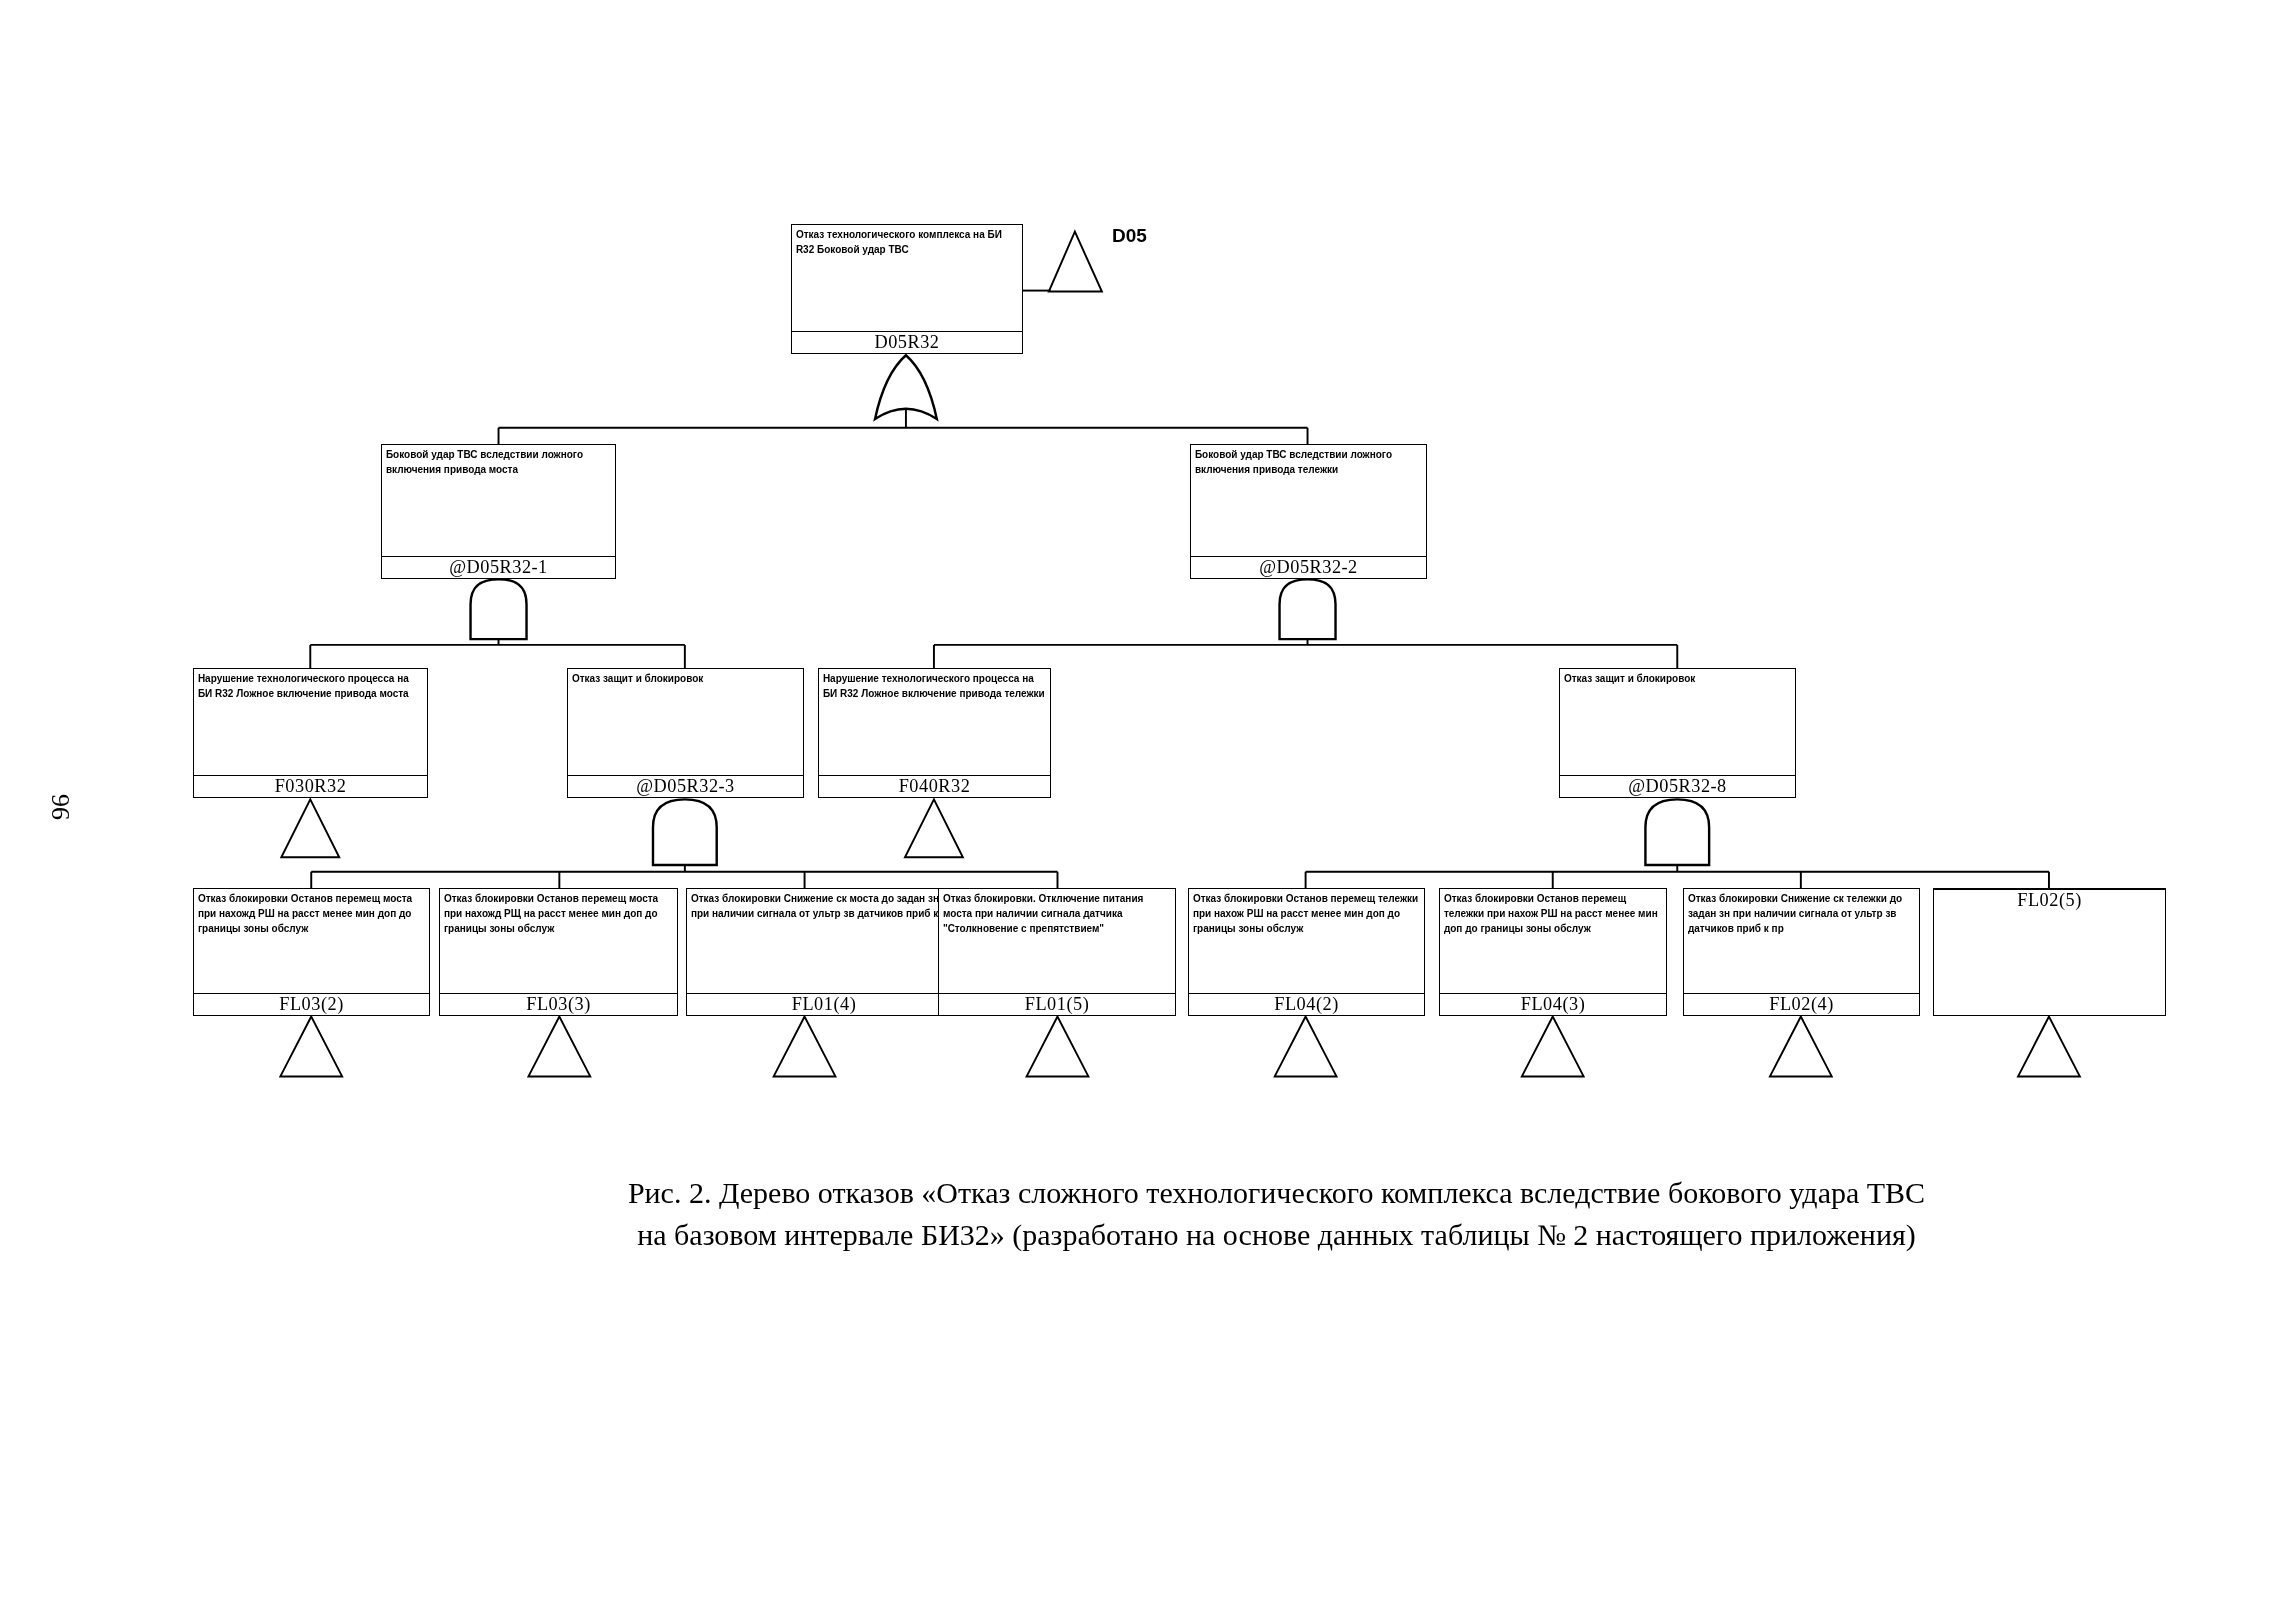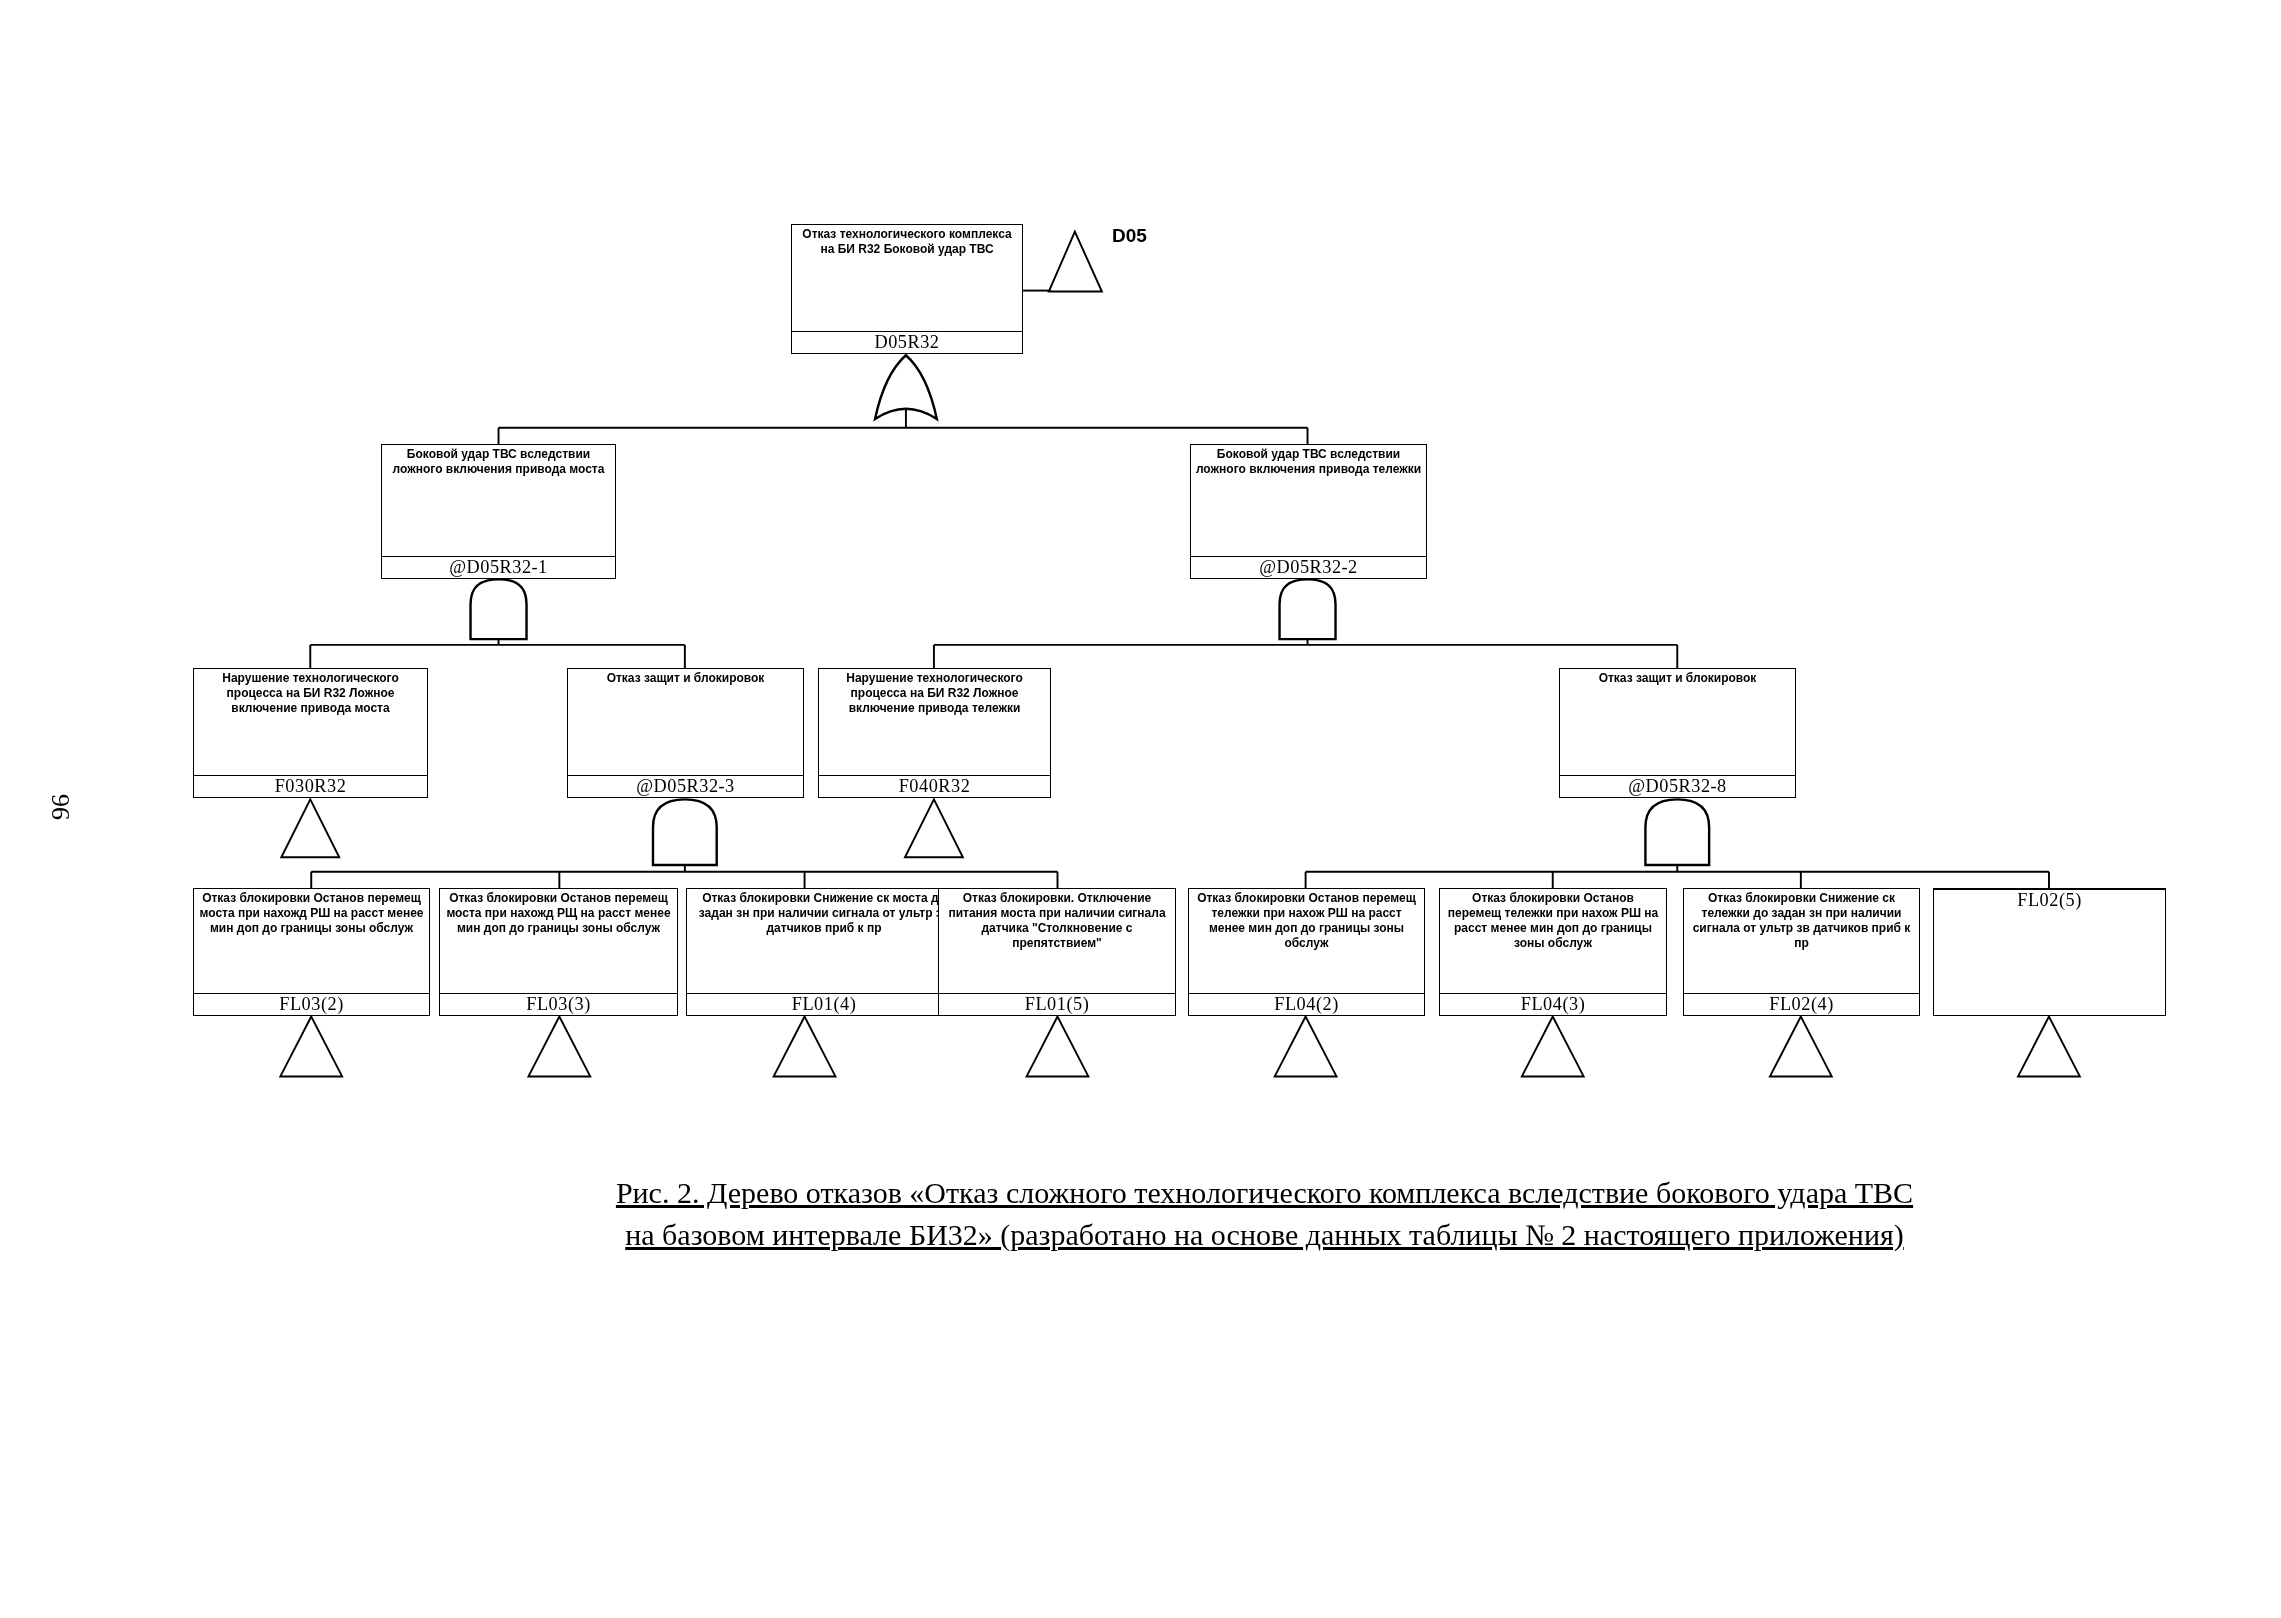--- a/index.html
+++ b/index.html
@@ -7,8 +7,8 @@
         font-family:"Liberation Sans",sans-serif;color:#000;}
   .wires{position:absolute;left:0;top:0;width:2282px;height:1618px;}
   .node{position:absolute;border:1.9px solid #000;background:#fff;display:flex;flex-direction:column;box-sizing:border-box;}
-  .nbody{flex:1;padding:1.9px 3.9px 0 3.9px;font-weight:bold;font-size:12px;line-height:15px;
-         font-family:"Liberation Sans",sans-serif;overflow:hidden;text-align:center;}
+  .nbody{flex:1;padding:1.9px 3.9px 0 3.9px;font-weight:bold;font-size:10px;line-height:15px;
+         font-family:"Liberation Sans",sans-serif;overflow:hidden;}
   .nlabel{border-top:1.9px solid #000;height:21px;flex:0 0 21px;display:flex;align-items:center;justify-content:center;
           font-family:"Liberation Serif",serif;font-size:18.3px;letter-spacing:0.5px;}
   .transfer-label{position:absolute;left:1112px;top:225px;font-weight:bold;font-size:19px;

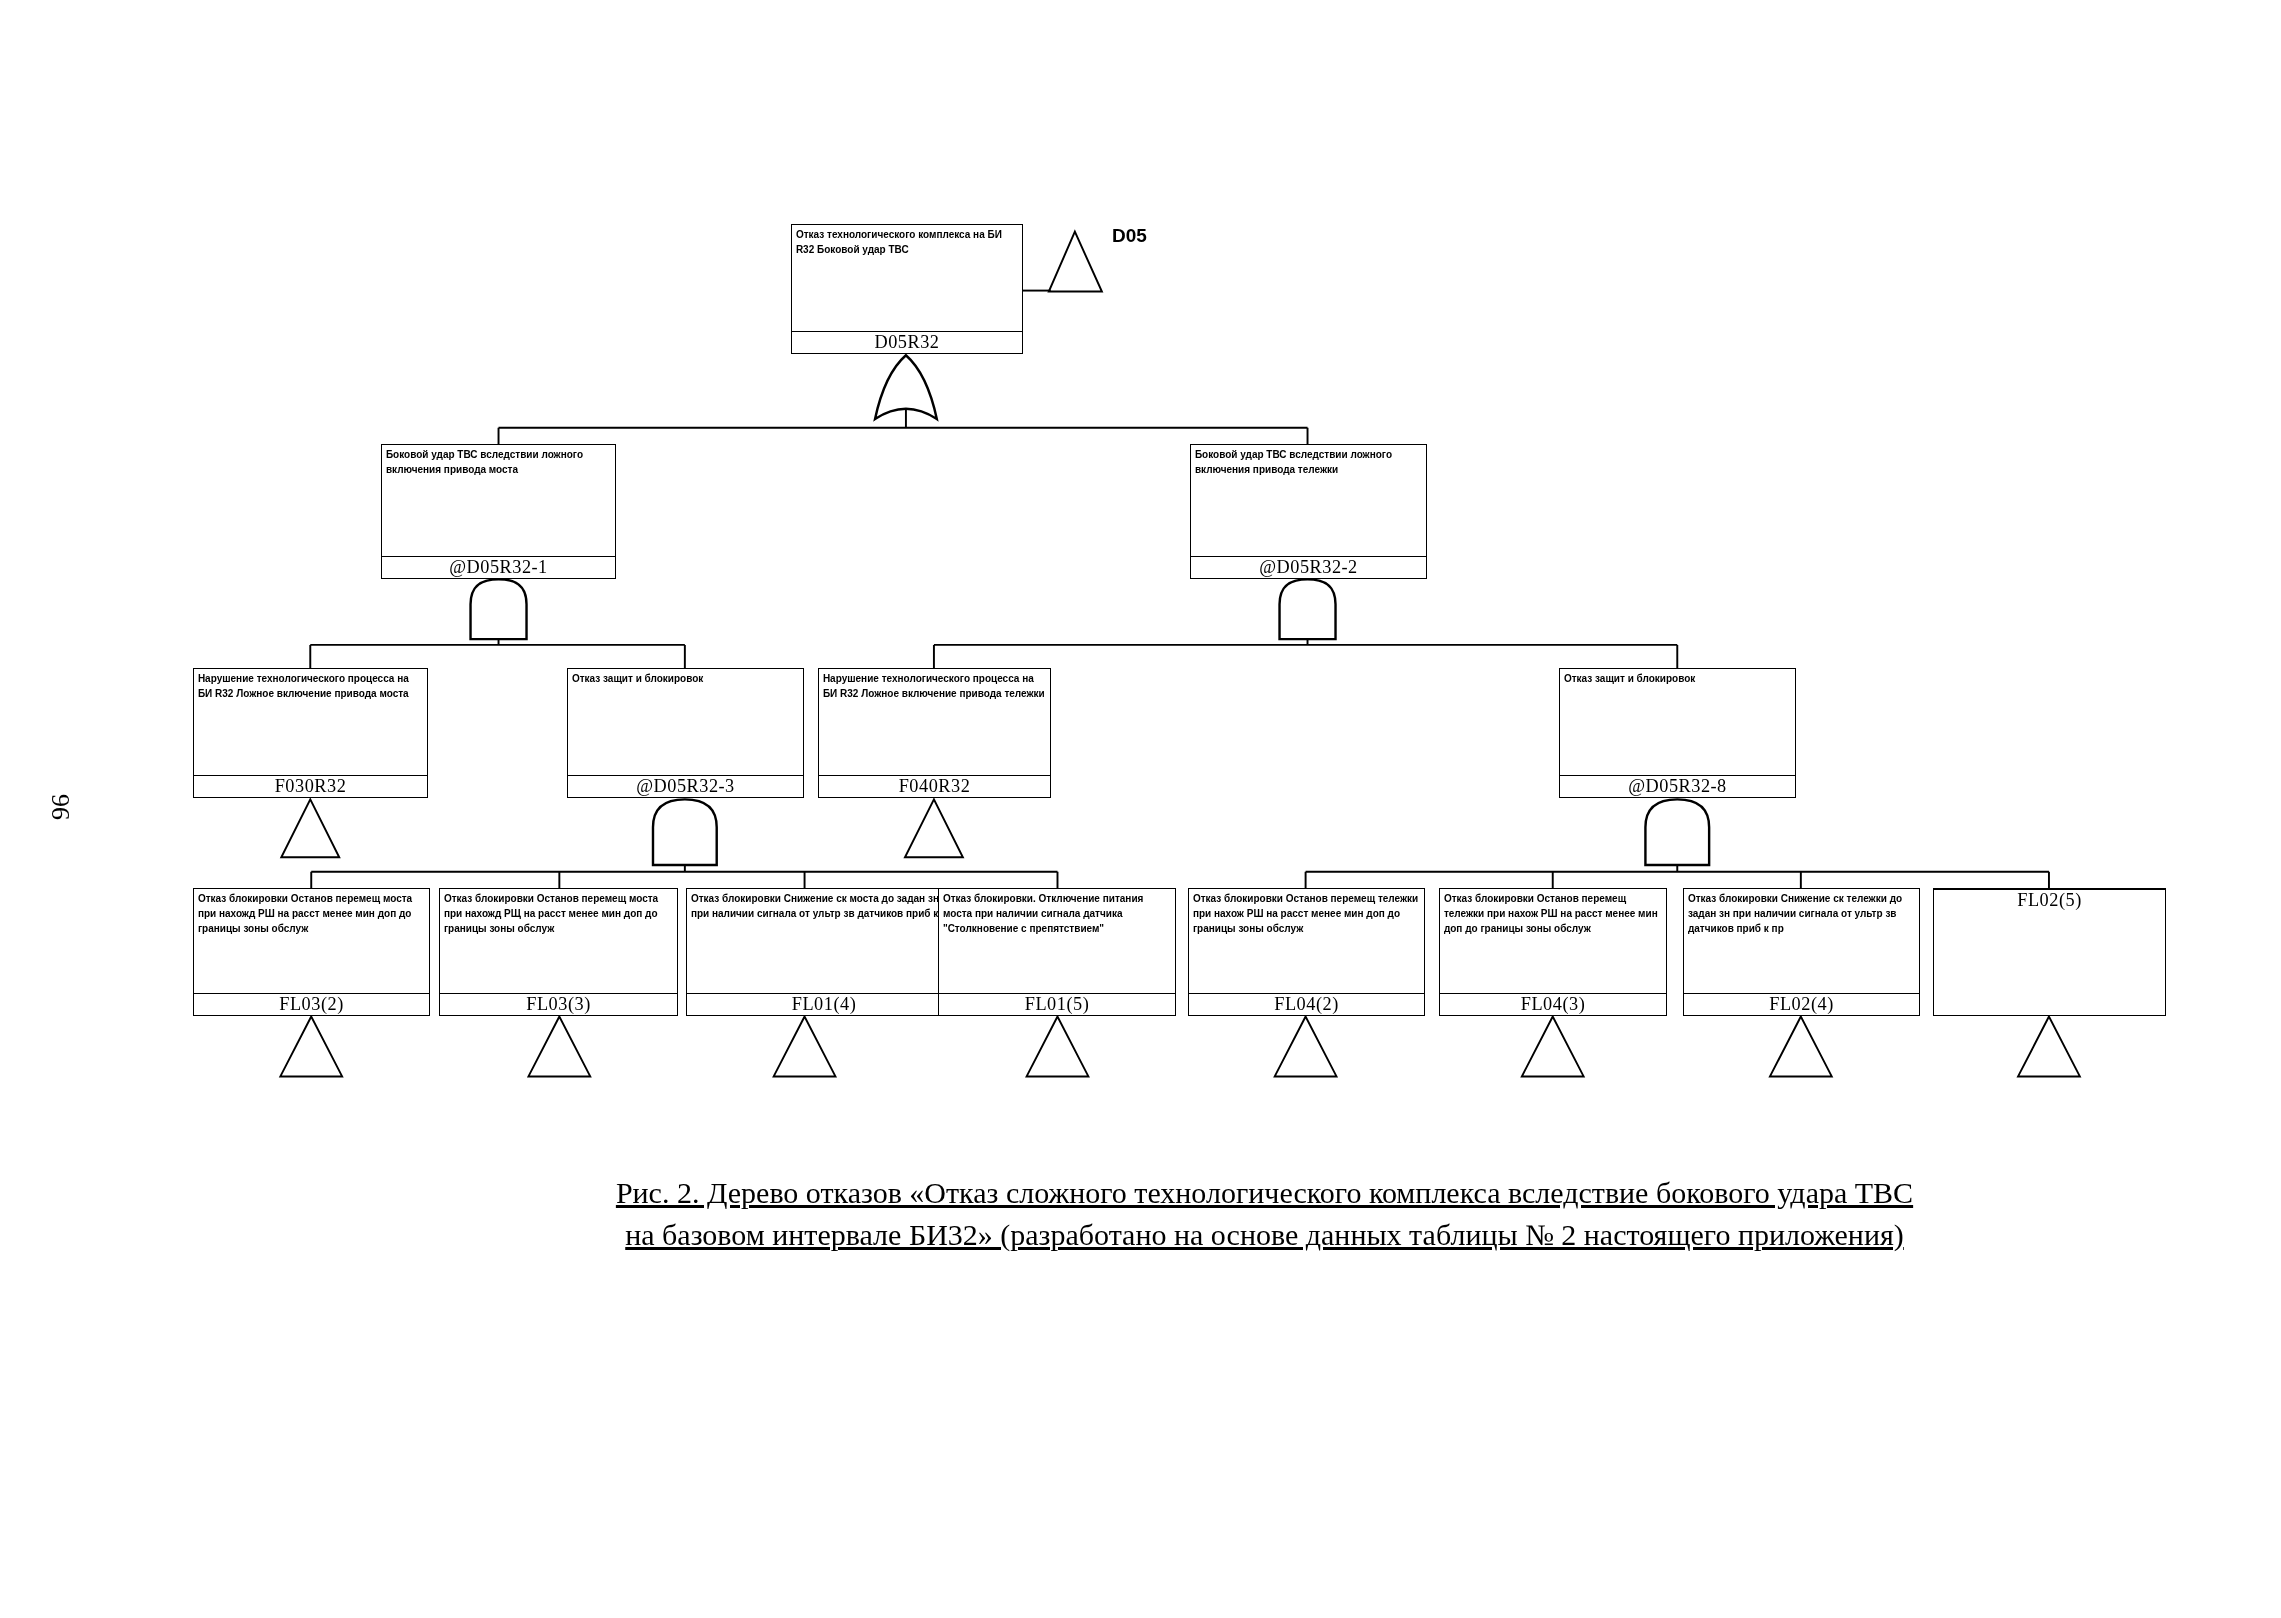--- a/index.html
+++ b/index.html
@@ -15,8 +15,8 @@
                   font-family:"Liberation Sans",sans-serif;}
   .pagenum{position:absolute;left:48px;top:792px;font-family:"Liberation Serif",serif;font-size:26px;
            transform:rotate(-90deg);transform-origin:center;}
-  .caption{position:absolute;left:386px;top:1172px;width:1757px;text-align:center;
-           font-family:"Liberation Serif",serif;font-size:30px;line-height:42px;text-decoration:underline;}
+  .caption{position:absolute;left:398px;top:1172px;width:1757px;text-align:center;
+           font-family:"Liberation Serif",serif;font-size:30px;line-height:42px;}
 </style>
 </head>
 <body>

